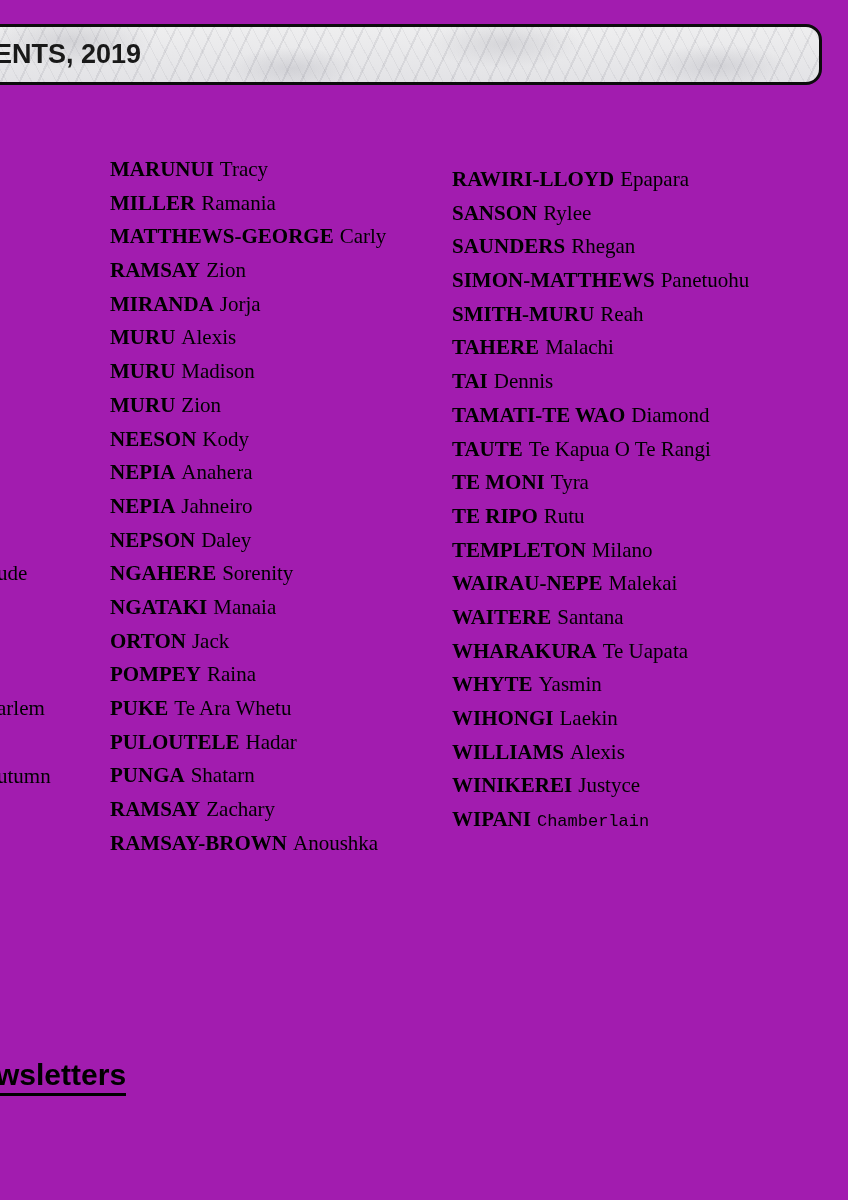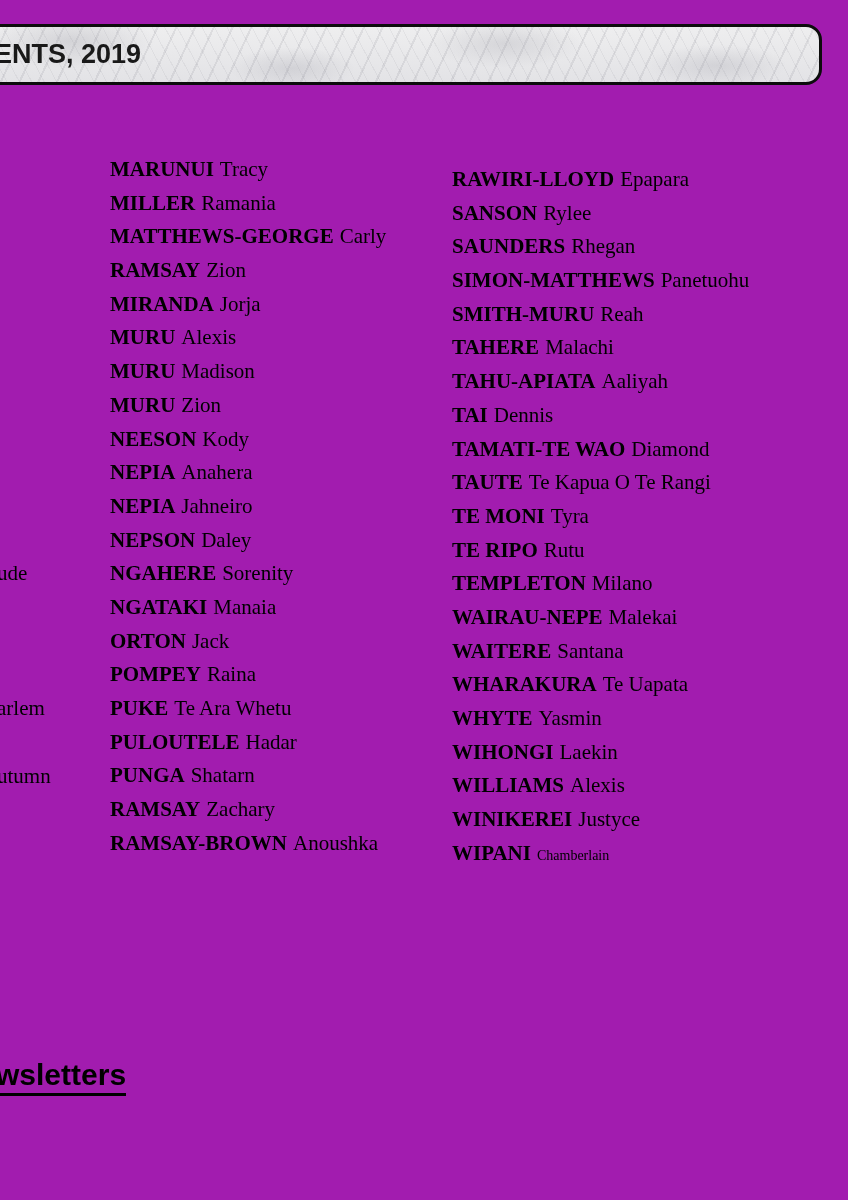--- a/index.html
+++ b/index.html
@@ -119,7 +119,6 @@
       <div class="name-row"><span class="surname">SIMON-MATTHEWS</span><span class="given">Panetuohu</span></div>
       <div class="name-row"><span class="surname">SMITH-MURU</span><span class="given">Reah</span></div>
       <div class="name-row"><span class="surname">TAHERE</span><span class="given">Malachi</span></div>
-      <div class="name-row"><span class="surname">TAHU-APIATA</span><span class="given">Aaliyah</span></div>
       <div class="name-row"><span class="surname">TAI</span><span class="given">Dennis</span></div>
       <div class="name-row"><span class="surname">TAMATI-TE WAO</span><span class="given">Diamond</span></div>
       <div class="name-row"><span class="surname">TAUTE</span><span class="given">Te Kapua O Te Rangi</span></div>

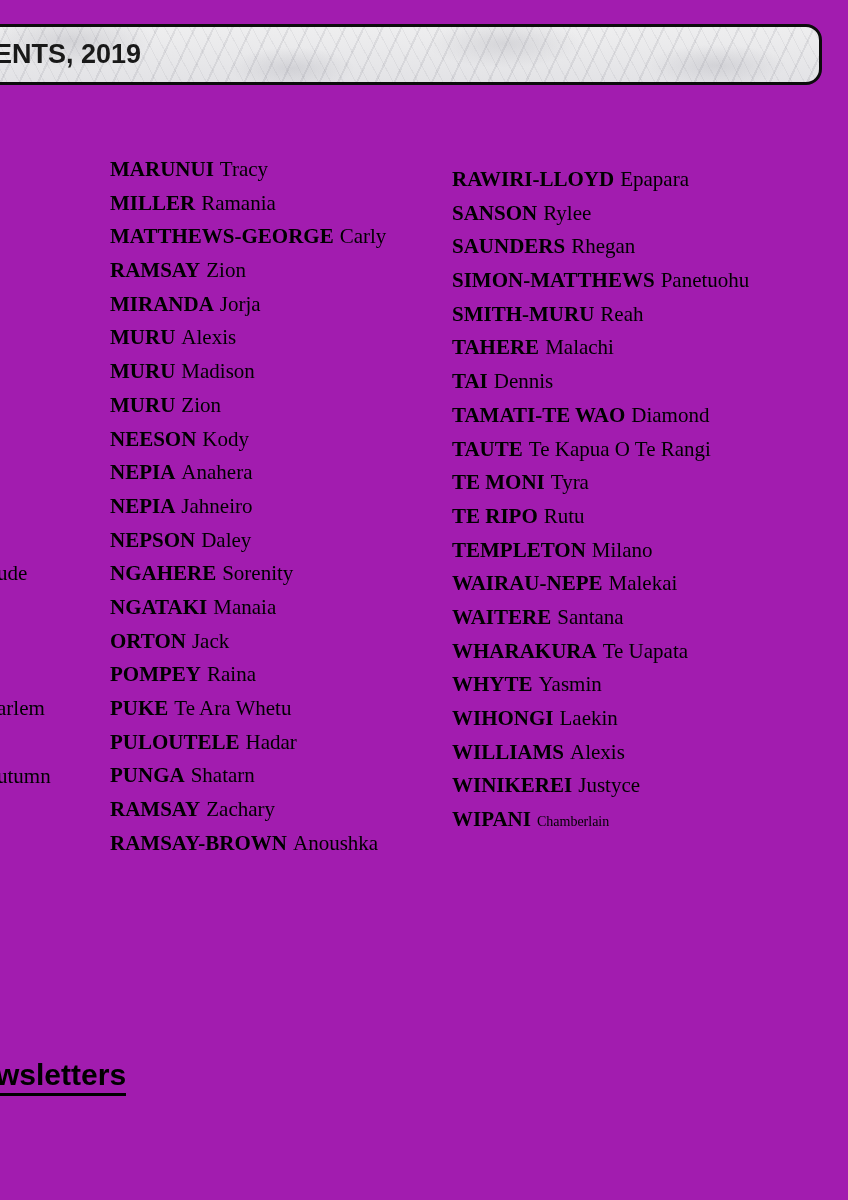--- a/index.html
+++ b/index.html
@@ -53,7 +53,7 @@
   }
   .surname{font-weight:bold;}
   .given{margin-left:6px;}
-  .given.sans{font-family:Liberation Serif, serif;font-size:14px;}
+  .given.sans{font-family:Liberation Mono, monospace;font-size:17px;}
   
   .edge-fragment{
     position:absolute;

